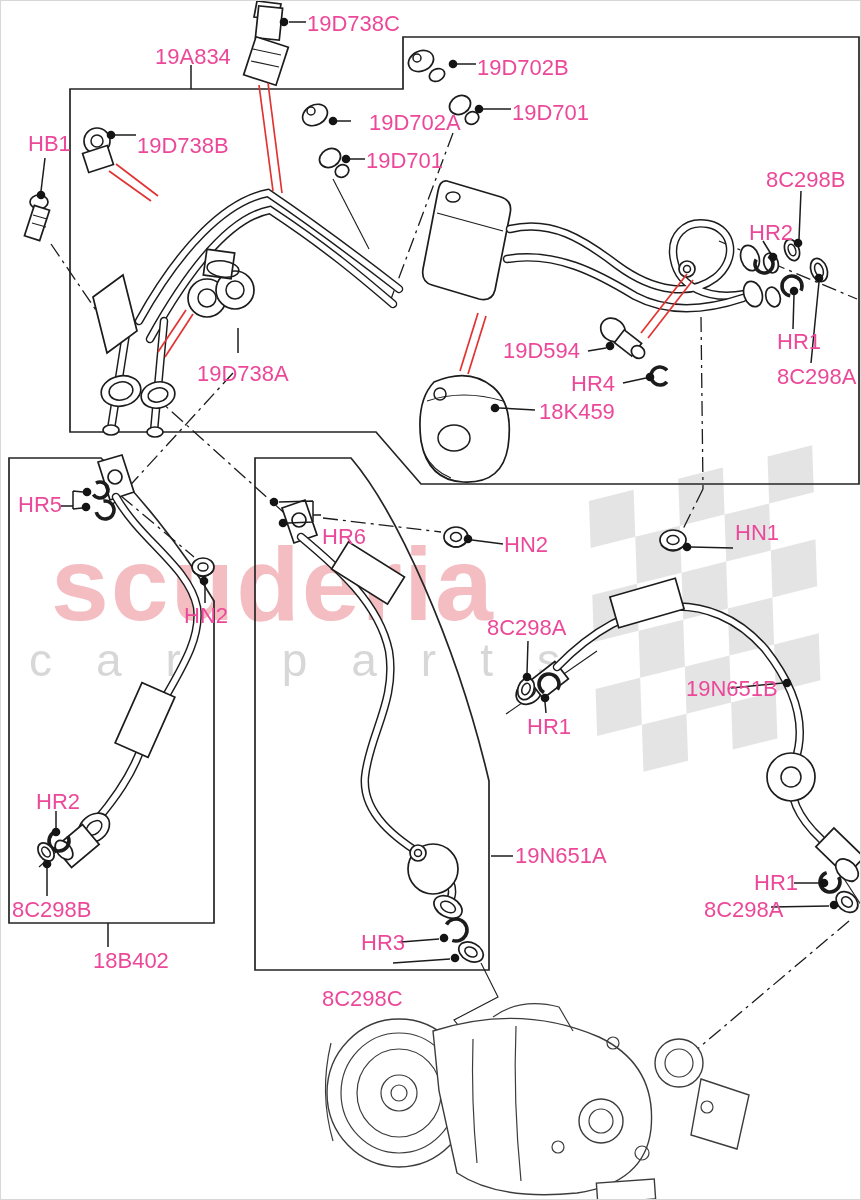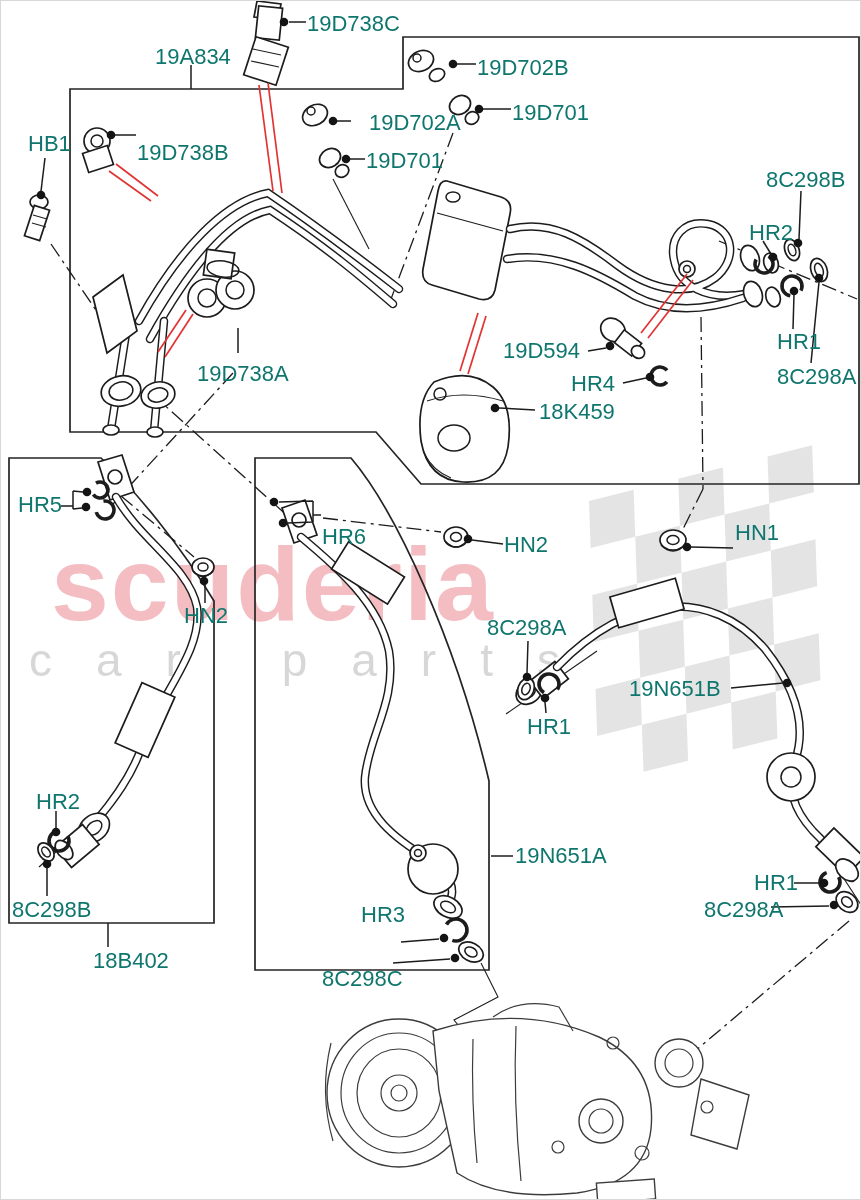--- a/index.html
+++ b/index.html
@@ -6,7 +6,7 @@
   #stage{position:relative;width:861px;height:1200px;background:#fff;overflow:hidden;
          font-family:"Liberation Sans",sans-serif;border:1px solid #d7d7d7;box-sizing:border-box;}
   #art{position:absolute;left:0;top:0;z-index:3;}
-  .lbl{position:absolute;z-index:4;color:#0f766e;font-size:22px;line-height:1.05;white-space:nowrap;}
+  .lbl{position:absolute;z-index:4;color:#ec4899;font-size:22px;line-height:1.05;white-space:nowrap;}
   .wm-brand{position:absolute;left:50px;top:524px;z-index:1;font-size:104px;font-weight:bold;
             letter-spacing:2px;color:rgba(225,90,103,0.40);}
   .wm-tag{position:absolute;left:28px;top:632px;z-index:1;font-size:46px;color:rgba(150,150,150,0.38);

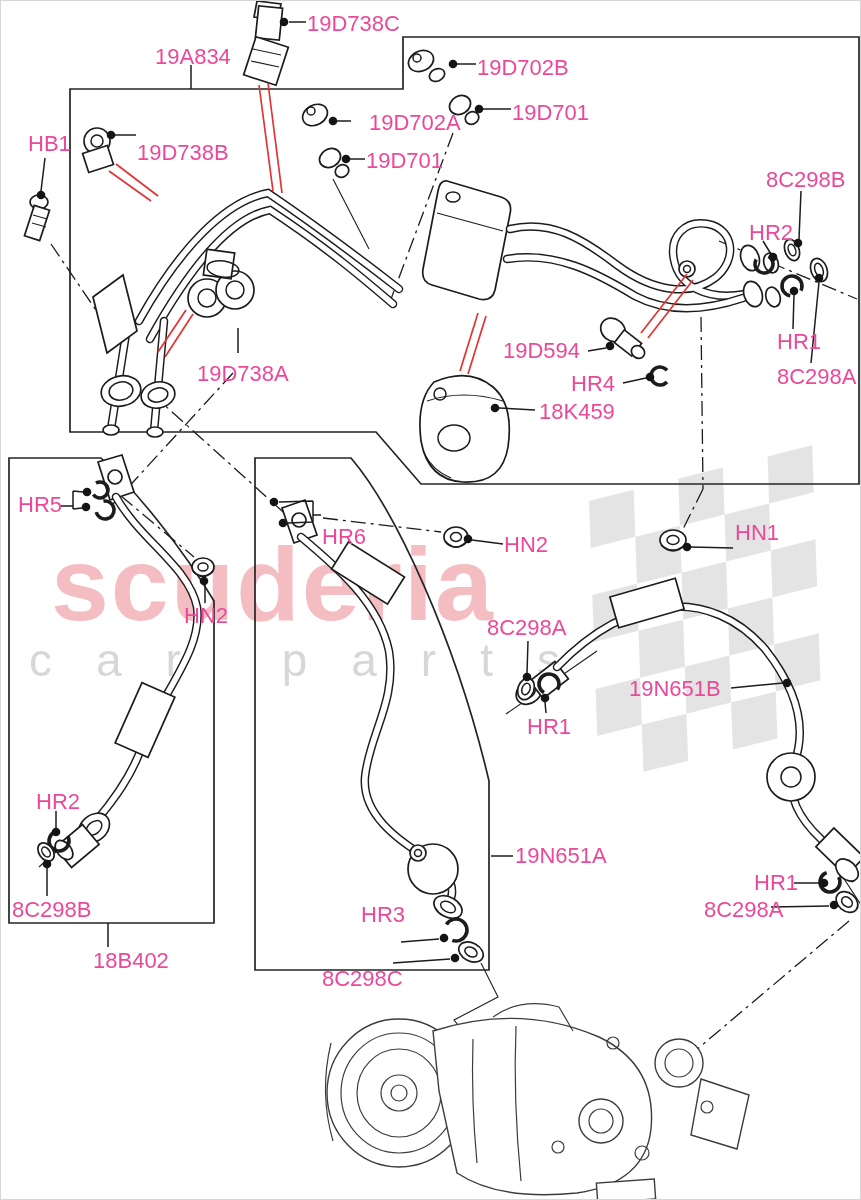--- a/index.html
+++ b/index.html
@@ -339,7 +339,7 @@
   <div class="lbl" style="left:306px;top:11px">19D738C</div>
   <div class="lbl" style="left:154px;top:44px">19A834</div>
   <div class="lbl" style="left:27px;top:131px">HB1</div>
-  <div class="lbl" style="left:136px;top:140px">19D738B</div>
+  <div class="lbl" style="left:136px;top:133px">19D738B</div>
   <div class="lbl" style="left:368px;top:110px">19D702A</div>
   <div class="lbl" style="left:365px;top:148px">19D701</div>
   <div class="lbl" style="left:476px;top:55px">19D702B</div>

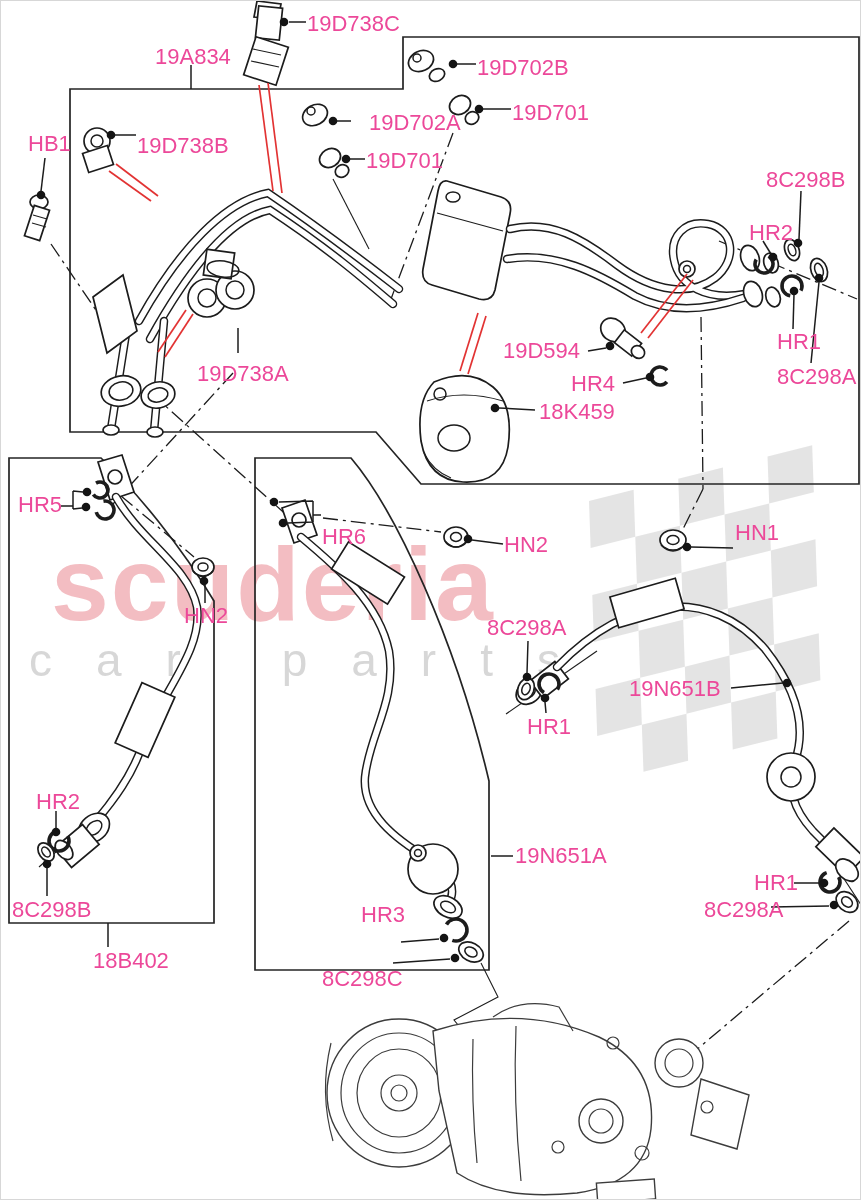--- a/index.html
+++ b/index.html
@@ -359,7 +359,7 @@
   <div class="lbl" style="left:734px;top:520px">HN1</div>
   <div class="lbl" style="left:486px;top:615px">8C298A</div>
   <div class="lbl" style="left:526px;top:714px">HR1</div>
-  <div class="lbl" style="left:628px;top:676px">19N651B</div>
+  <div class="lbl" style="left:685px;top:676px">19N651B</div>
   <div class="lbl" style="left:35px;top:789px">HR2</div>
   <div class="lbl" style="left:11px;top:897px">8C298B</div>
   <div class="lbl" style="left:92px;top:948px">18B402</div>

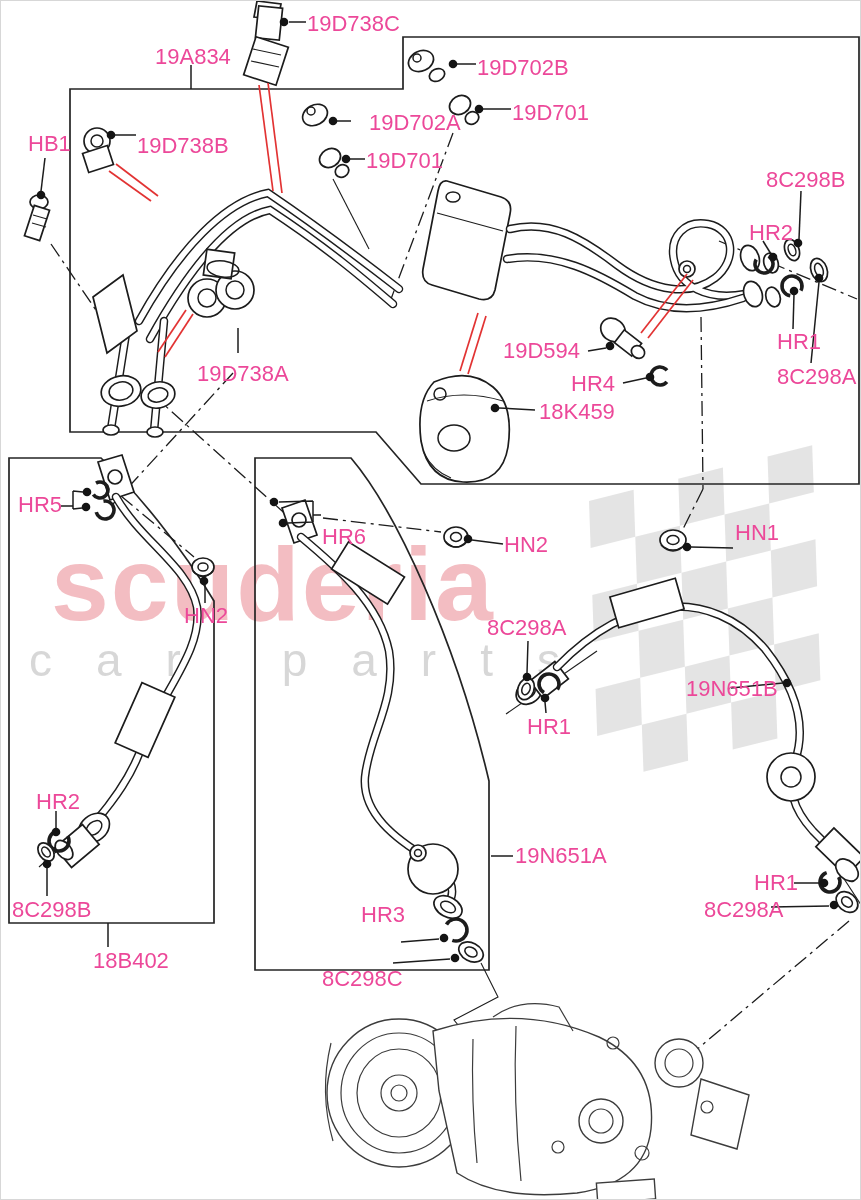--- a/index.html
+++ b/index.html
@@ -364,7 +364,7 @@
   <div class="lbl" style="left:11px;top:897px">8C298B</div>
   <div class="lbl" style="left:92px;top:948px">18B402</div>
   <div class="lbl" style="left:514px;top:843px">19N651A</div>
-  <div class="lbl" style="left:360px;top:902px">HR3</div>
+  <div class="lbl" style="left:360px;top:930px">HR3</div>
   <div class="lbl" style="left:321px;top:966px">8C298C</div>
   <div class="lbl" style="left:753px;top:870px">HR1</div>
   <div class="lbl" style="left:703px;top:897px">8C298A</div>

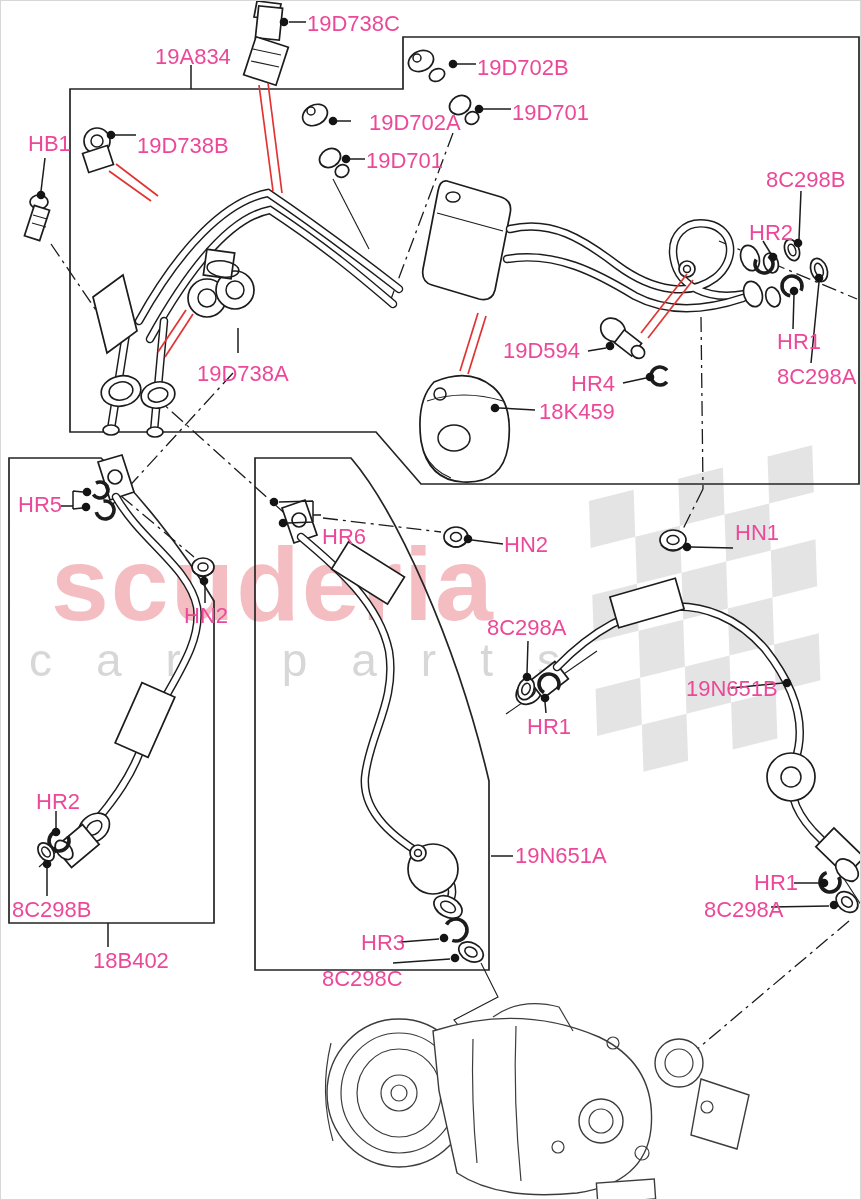--- a/index.html
+++ b/index.html
@@ -365,7 +365,7 @@
   <div class="lbl" style="left:92px;top:948px">18B402</div>
   <div class="lbl" style="left:514px;top:843px">19N651A</div>
   <div class="lbl" style="left:360px;top:930px">HR3</div>
-  <div class="lbl" style="left:321px;top:966px">8C298C</div>
+  <div class="lbl" style="left:321px;top:986px">8C298C</div>
   <div class="lbl" style="left:753px;top:870px">HR1</div>
   <div class="lbl" style="left:703px;top:897px">8C298A</div>
 </div>

